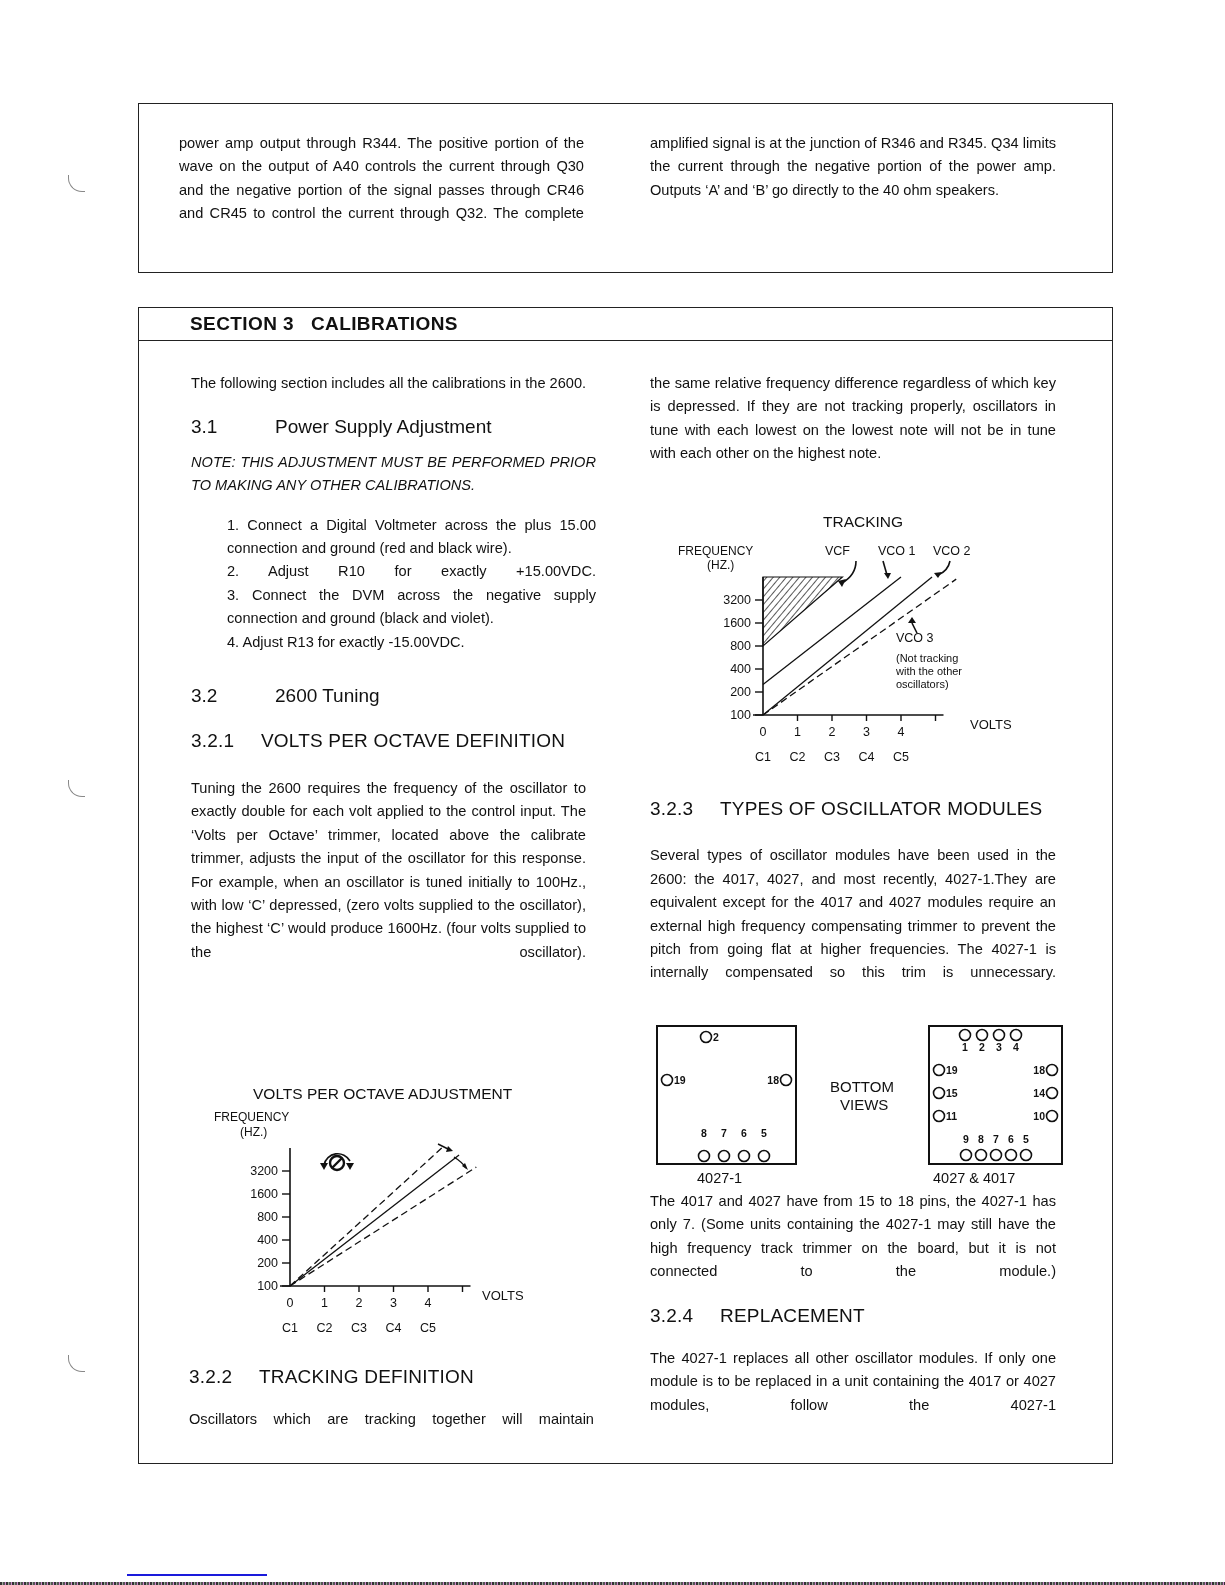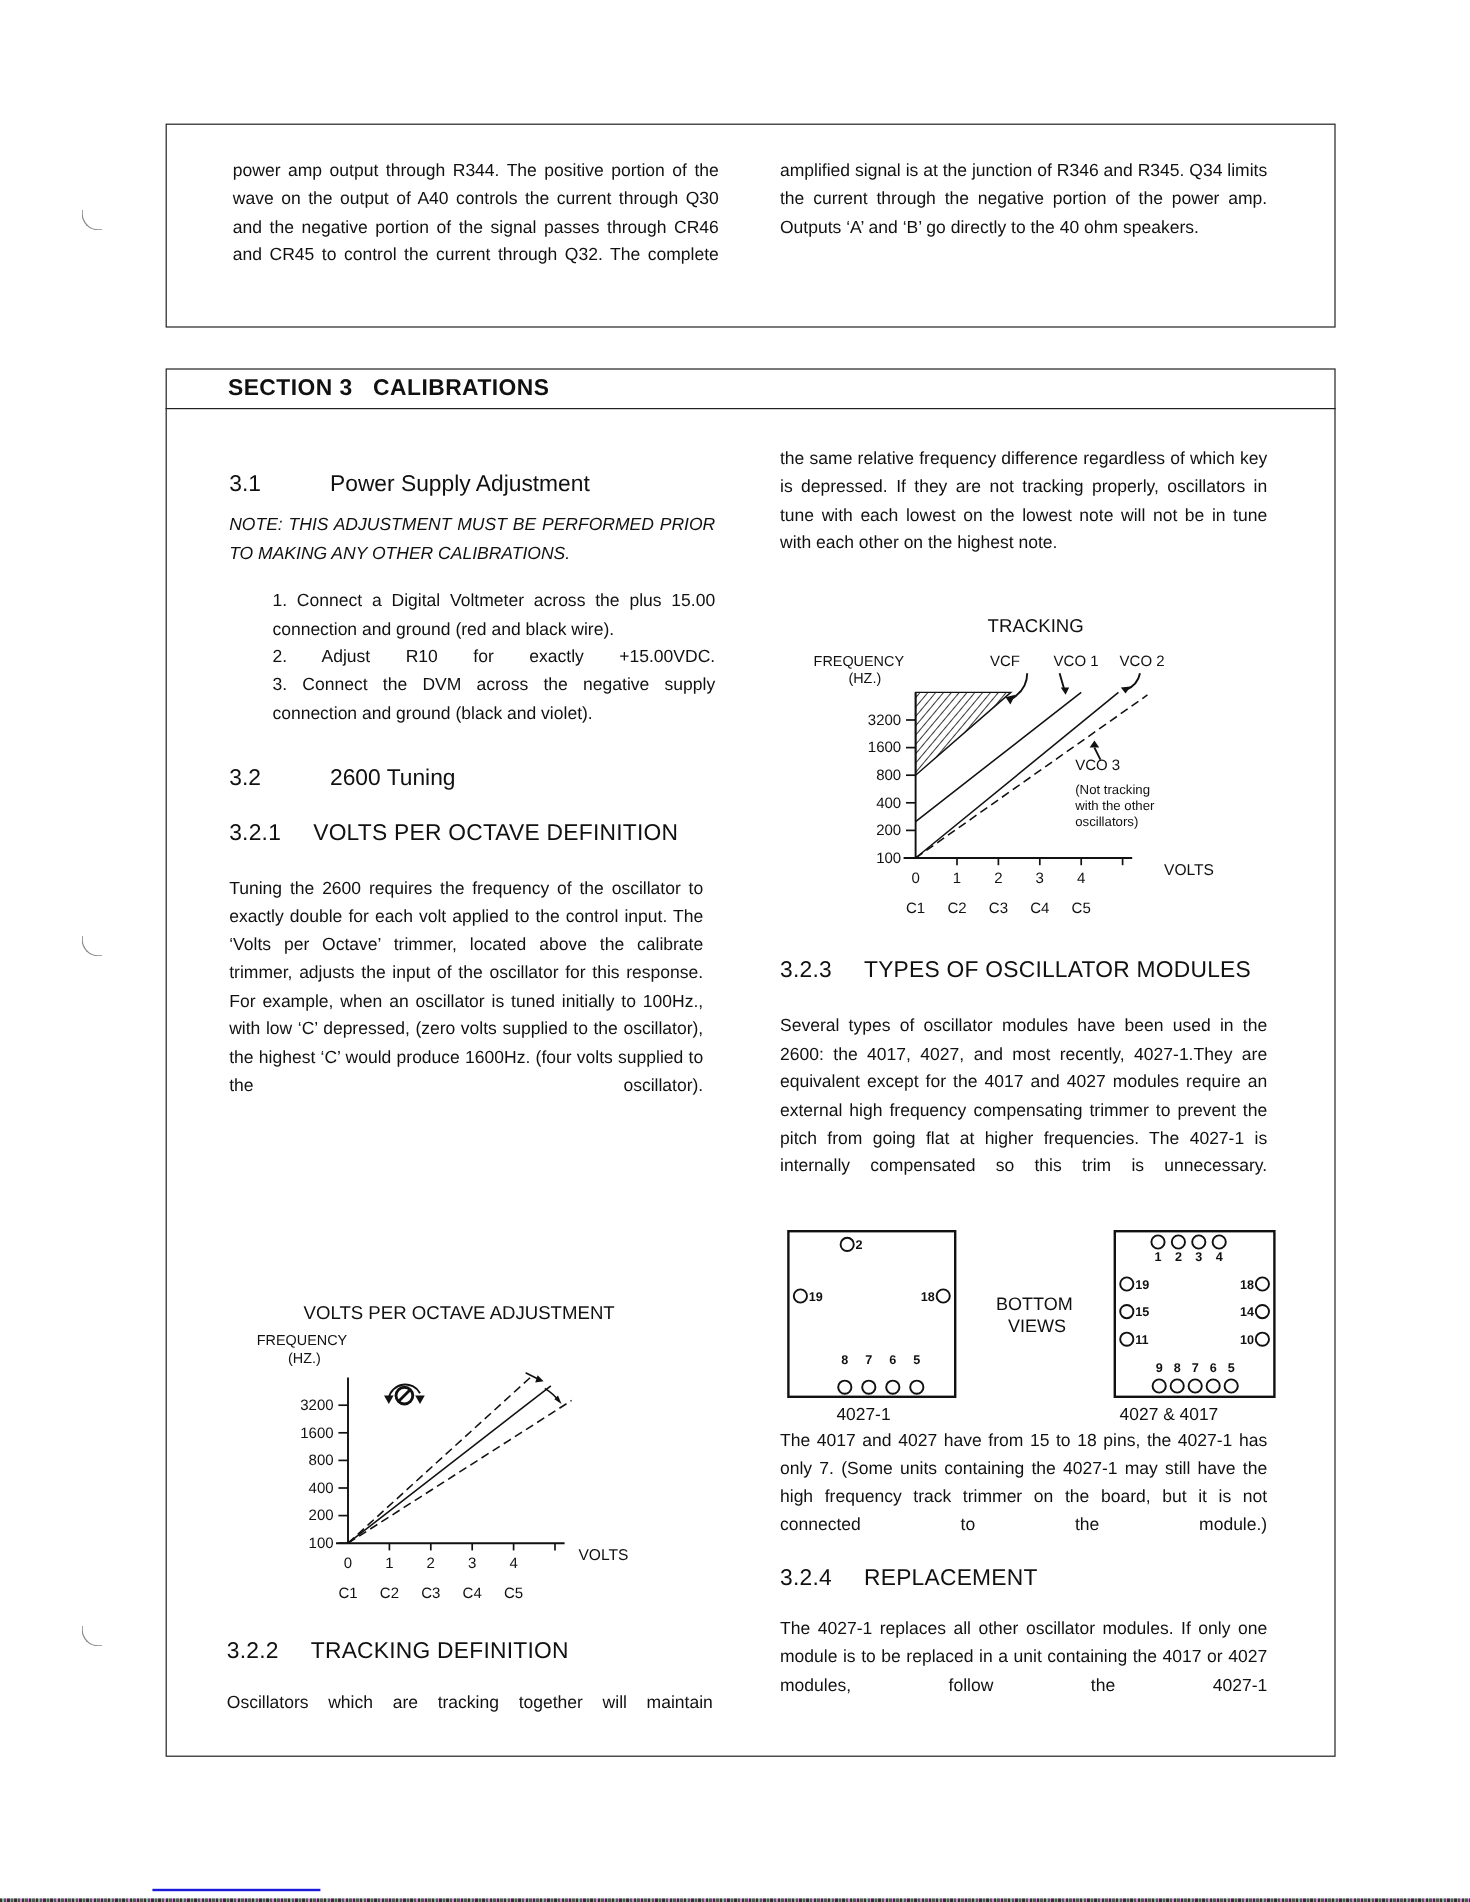--- a/index.html
+++ b/index.html
@@ -31,7 +31,7 @@
 <div class="margin-mark" style="left:68px;top:1355px;"></div>
 
 <div class="box" style="left:138px;top:103px;width:975px;height:170px;"></div>
-<div class="col just" style="left:194px;top:132px;width:405px;">
+<div class="col just" style="left:179px;top:132px;width:405px;">
   <p>power amp output through R344. The positive portion of the wave on the output of A40 controls the current through Q30 and the negative portion of the signal passes through CR46 and CR45 to control the current through Q32. The complete</p>
 </div>
 <div class="col just-last" style="left:650px;top:132px;width:406px;">

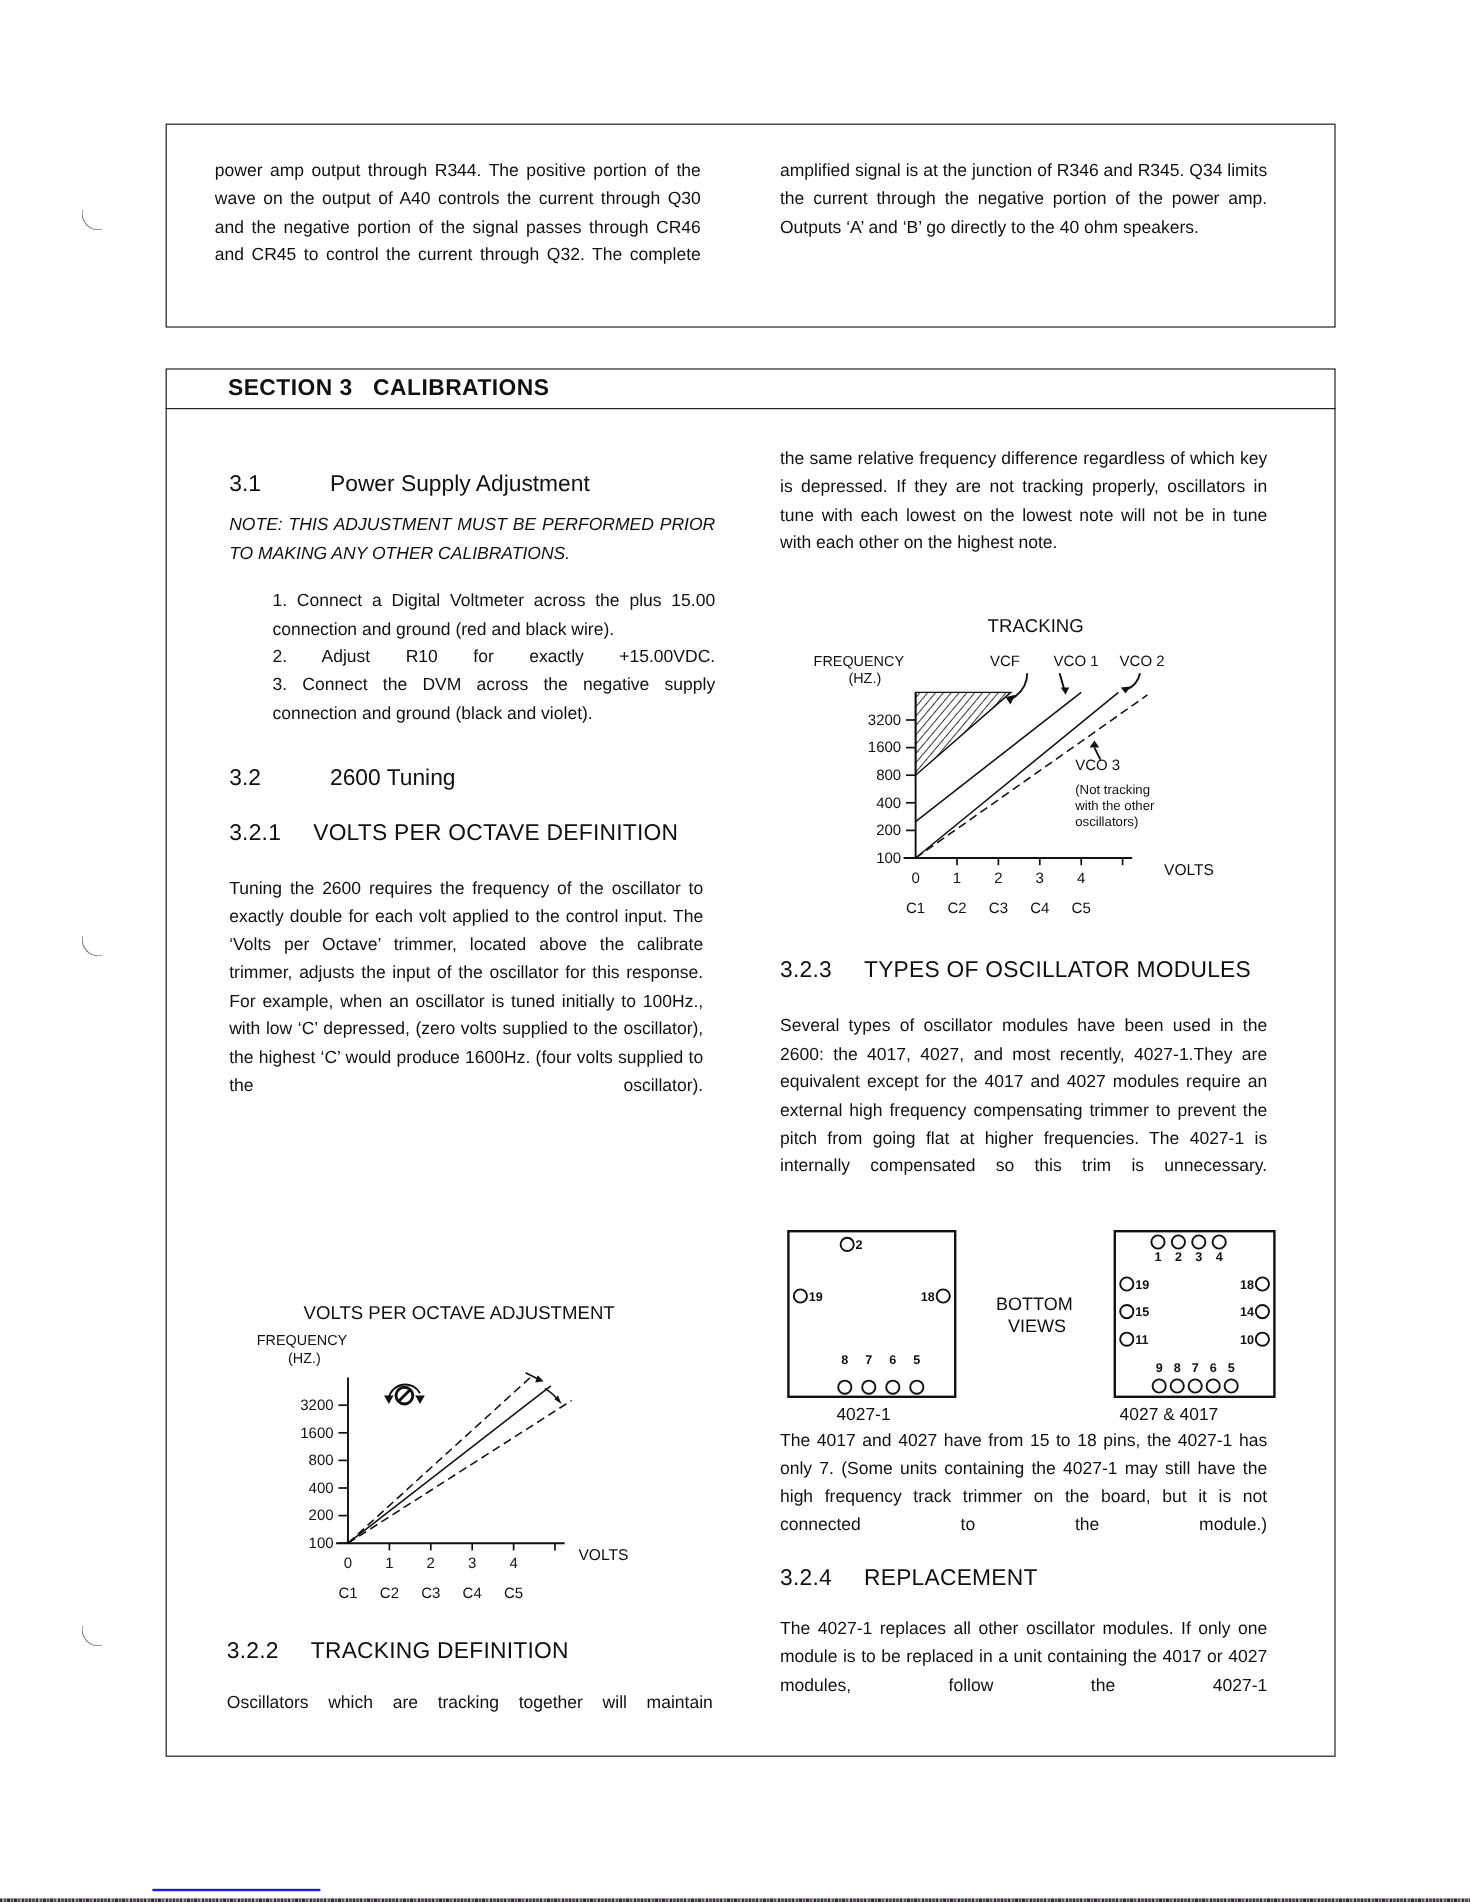--- a/index.html
+++ b/index.html
@@ -43,6 +43,7 @@
 <div class="section-rule" style="top:340px;"></div>
 
 <div class="col" style="left:191px;top:372px;width:405px;">
+  <p class="just-last">The following section includes all the calibrations in the 2600.</p>
   <div class="h2" style="margin-top:20px;">
     <span class="num">3.1</span><span>Power Supply Adjustment</span>
   </div>

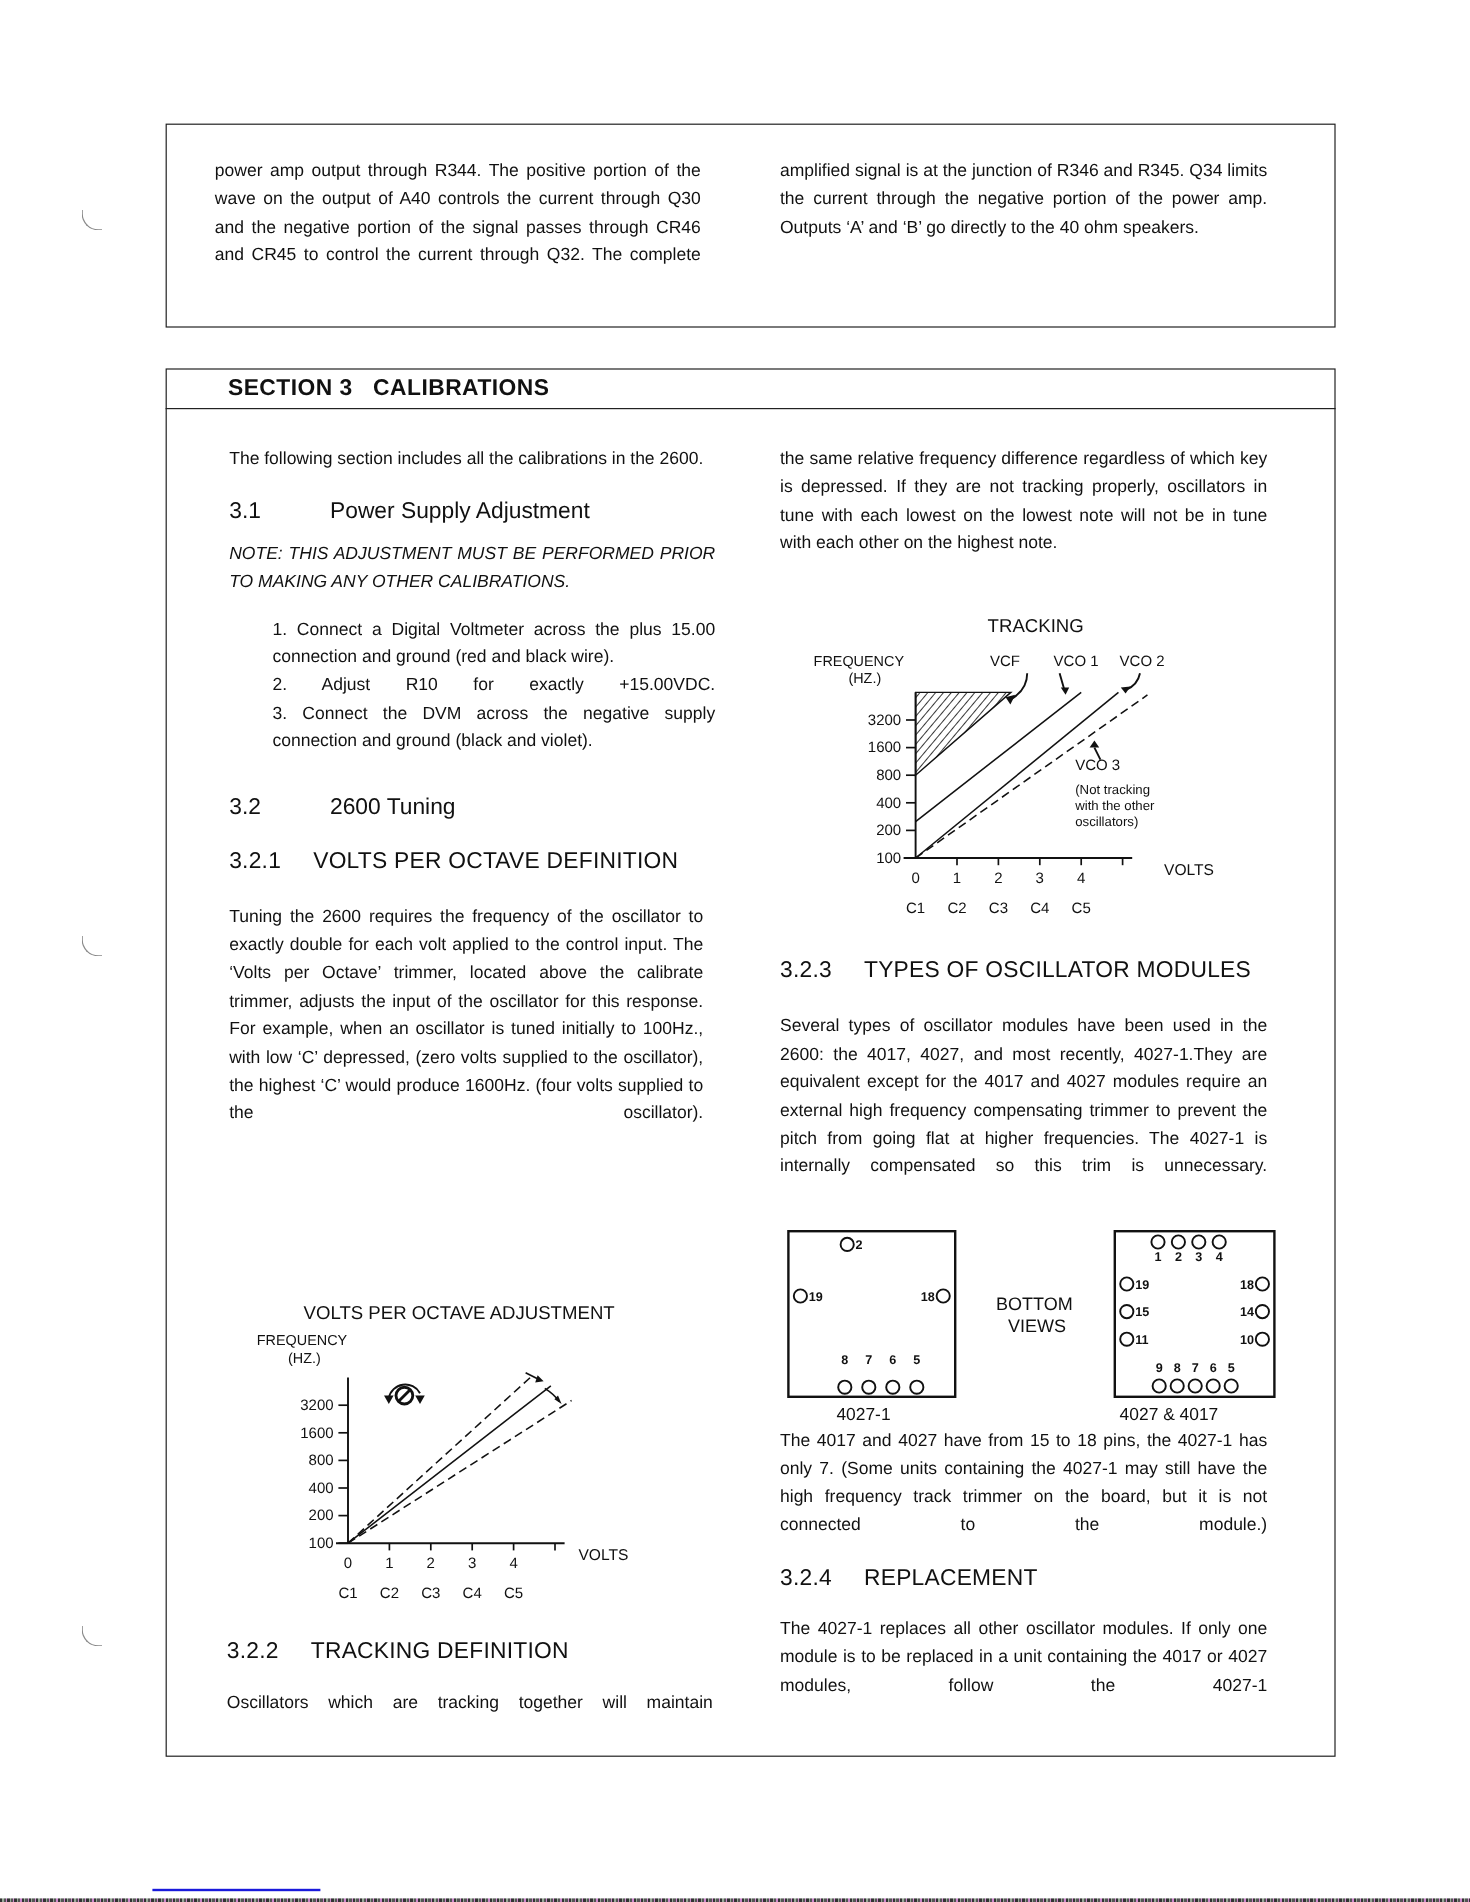--- a/index.html
+++ b/index.html
@@ -52,6 +52,7 @@
     <p class="just-last">1. Connect a Digital Voltmeter across the plus 15.00 connection and ground (red and black wire).</p>
     <p class="just">2. Adjust R10 for exactly +15.00VDC.</p>
     <p class="just-last">3. Connect the DVM across the negative supply connection and ground (black and violet).</p>
+    <p>4. Adjust R13 for exactly -15.00VDC.</p>
   </div>
   <div class="h2" style="margin-top:30px;">
     <span class="num">3.2</span><span>2600 Tuning</span>

